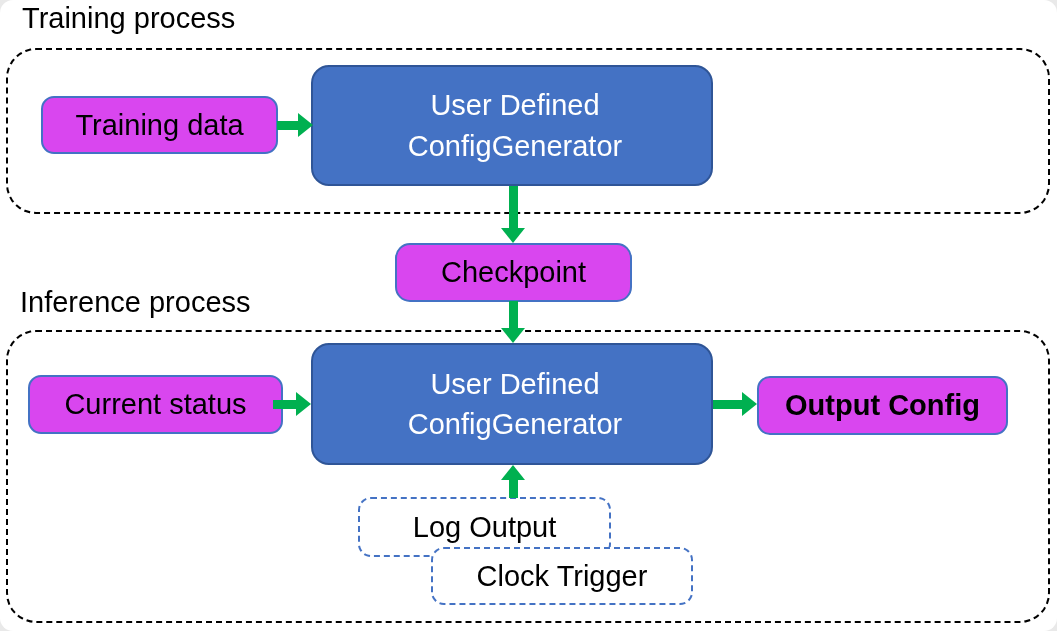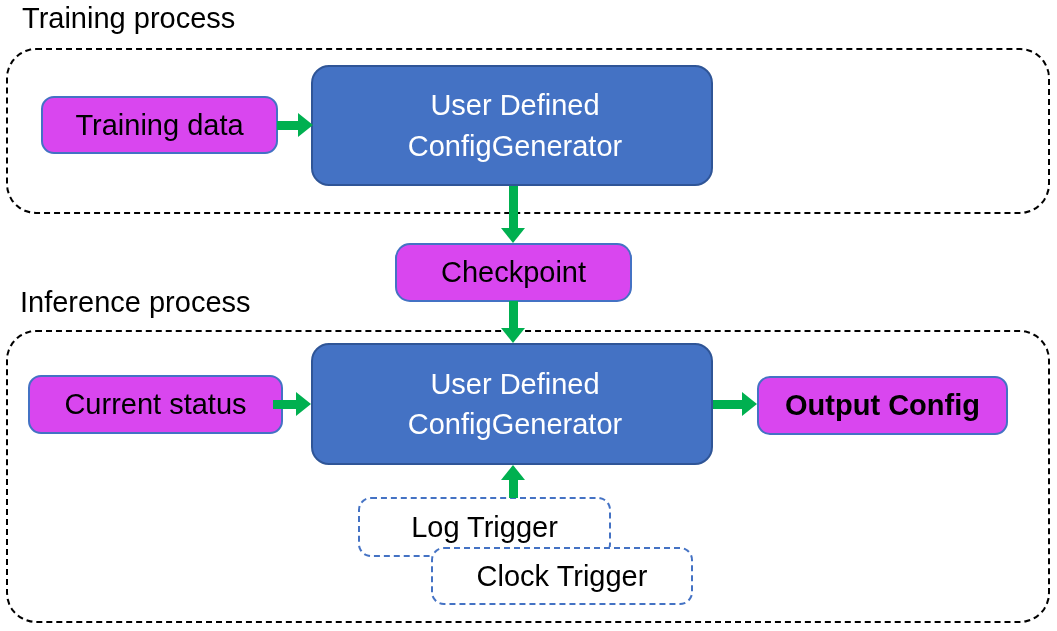--- a/index.html
+++ b/index.html
@@ -18,7 +18,7 @@
   body{font-family:"Liberation Sans","DejaVu Sans",sans-serif;}
   .canvas{
     position:relative;width:1057px;height:631px;background:var(--bg);
-    overflow:hidden;margin:0 auto;color:var(--text);
+    overflow:hidden;margin:0 auto;color:var(--text);border-radius:13px;
   }
   .section-label{
     position:absolute;font-size:29px;color:var(--text);

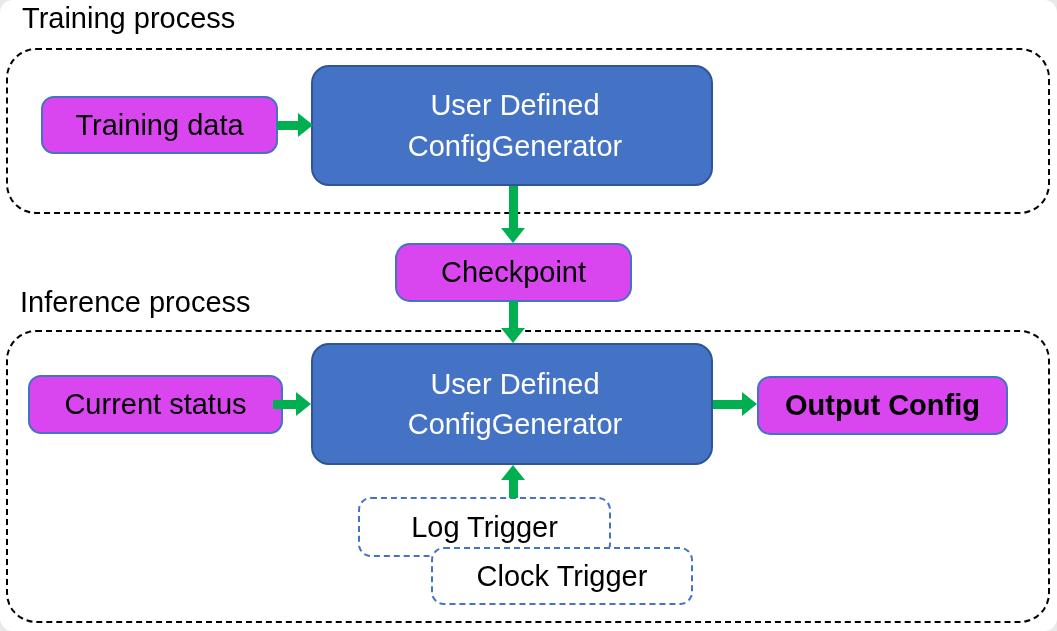--- a/index.html
+++ b/index.html
@@ -114,7 +114,7 @@
     <div class="shaft"></div>
   </div>
 
-  <div class="node trigger" style="left:358px;top:497px;width:253px;height:60px;z-index:3;">Log Trigger</div>
+  <div class="node trigger" style="left:358px;top:497px;width:253px;height:60px;z-index:3;">Log Output</div>
 
   <div class="node trigger" style="left:431px;top:547px;width:262px;height:58px;z-index:4;">Clock Trigger</div>
 

